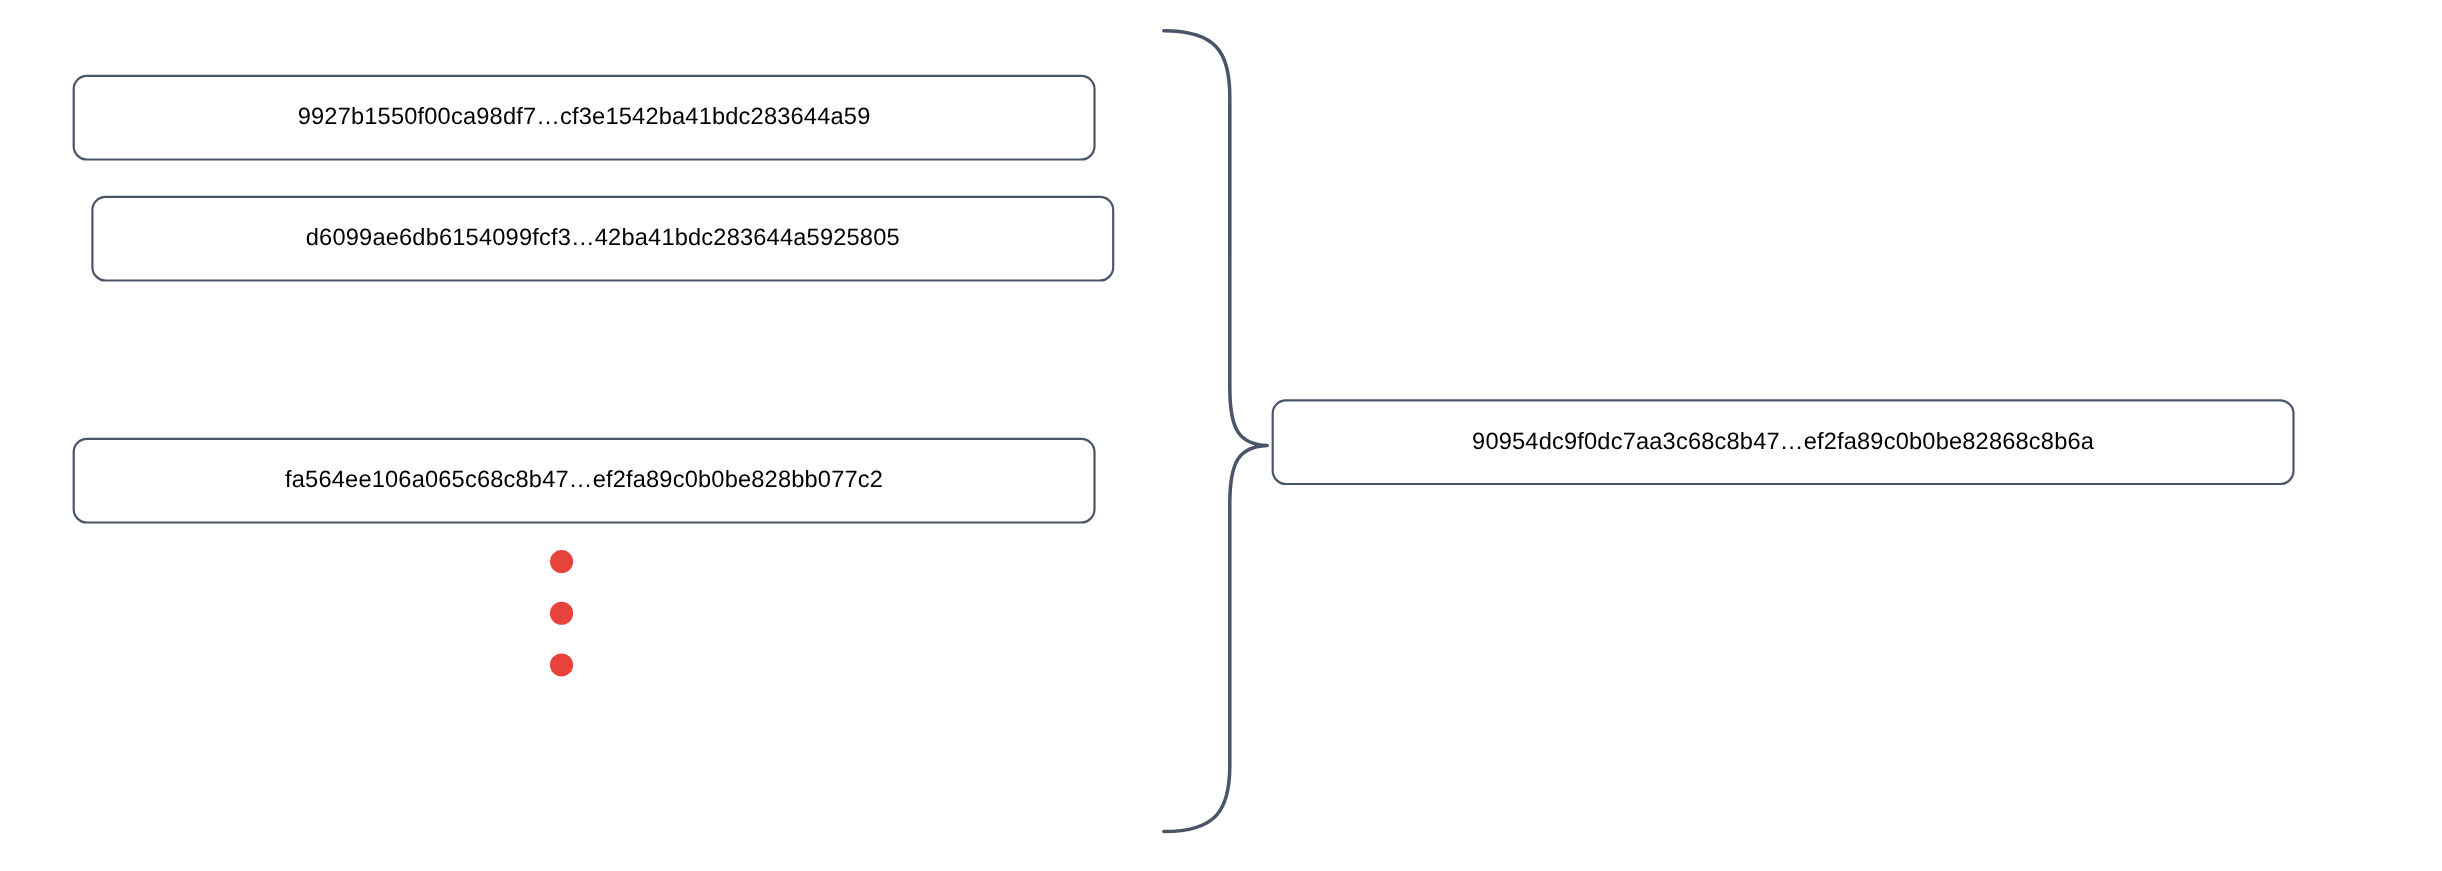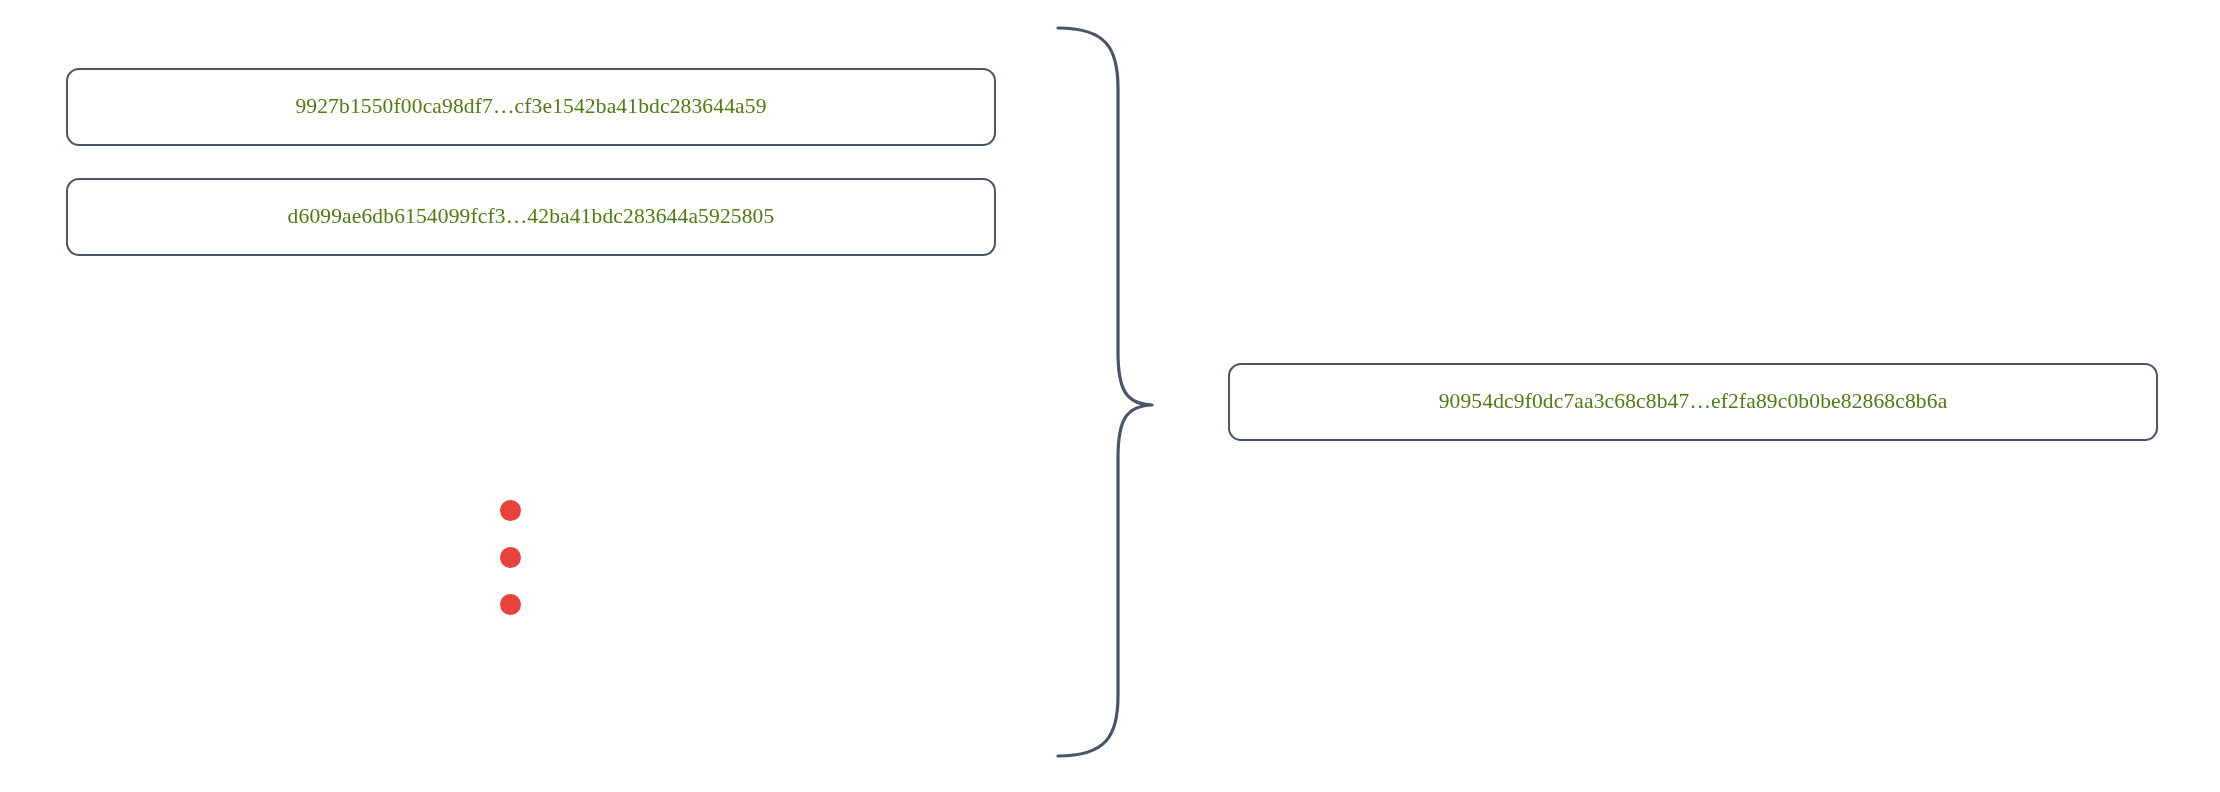--- a/index.html
+++ b/index.html
@@ -32,12 +32,12 @@
     background: #ffffff;
     border: 2.6px solid #4a5568;
     border-radius: 13px;
-    color: #4d7c0f;
+    color: #000000;
     font-size: 21.5px;
     line-height: 1;
     letter-spacing: 0.15px;
     white-space: nowrap;
-    font-family: Liberation Serif, serif;
+    font-family: Liberation Sans, sans-serif;
   }
 
   

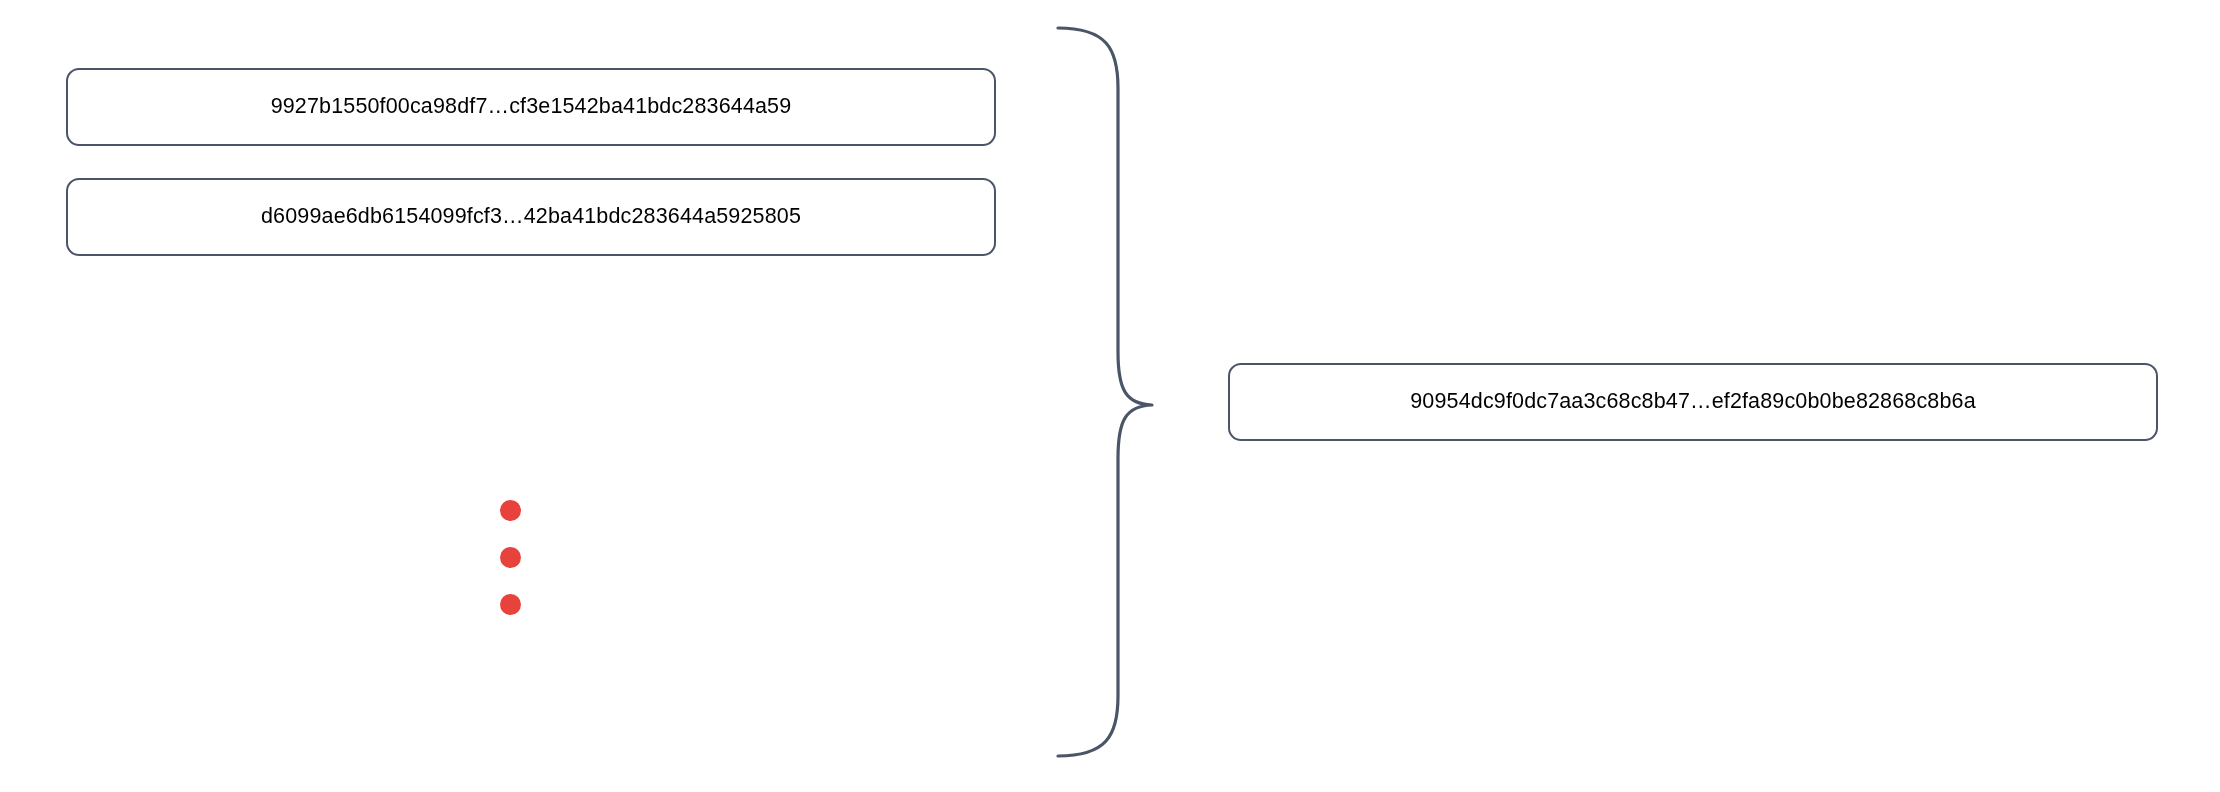--- a/index.html
+++ b/index.html
@@ -47,7 +47,7 @@
     height: 78px;
   }
   .input-box.row-0 { top: 68px; }
-  .input-box.row-1 { top: 178px; }
+  .input-box.row-1 { top: 178px; margin-left: 17px; }
   .input-box.row-2 { top: 288px; }
   .input-box.row-3 { top: 398px; }
   .input-box.row-4 { top: 645px; }

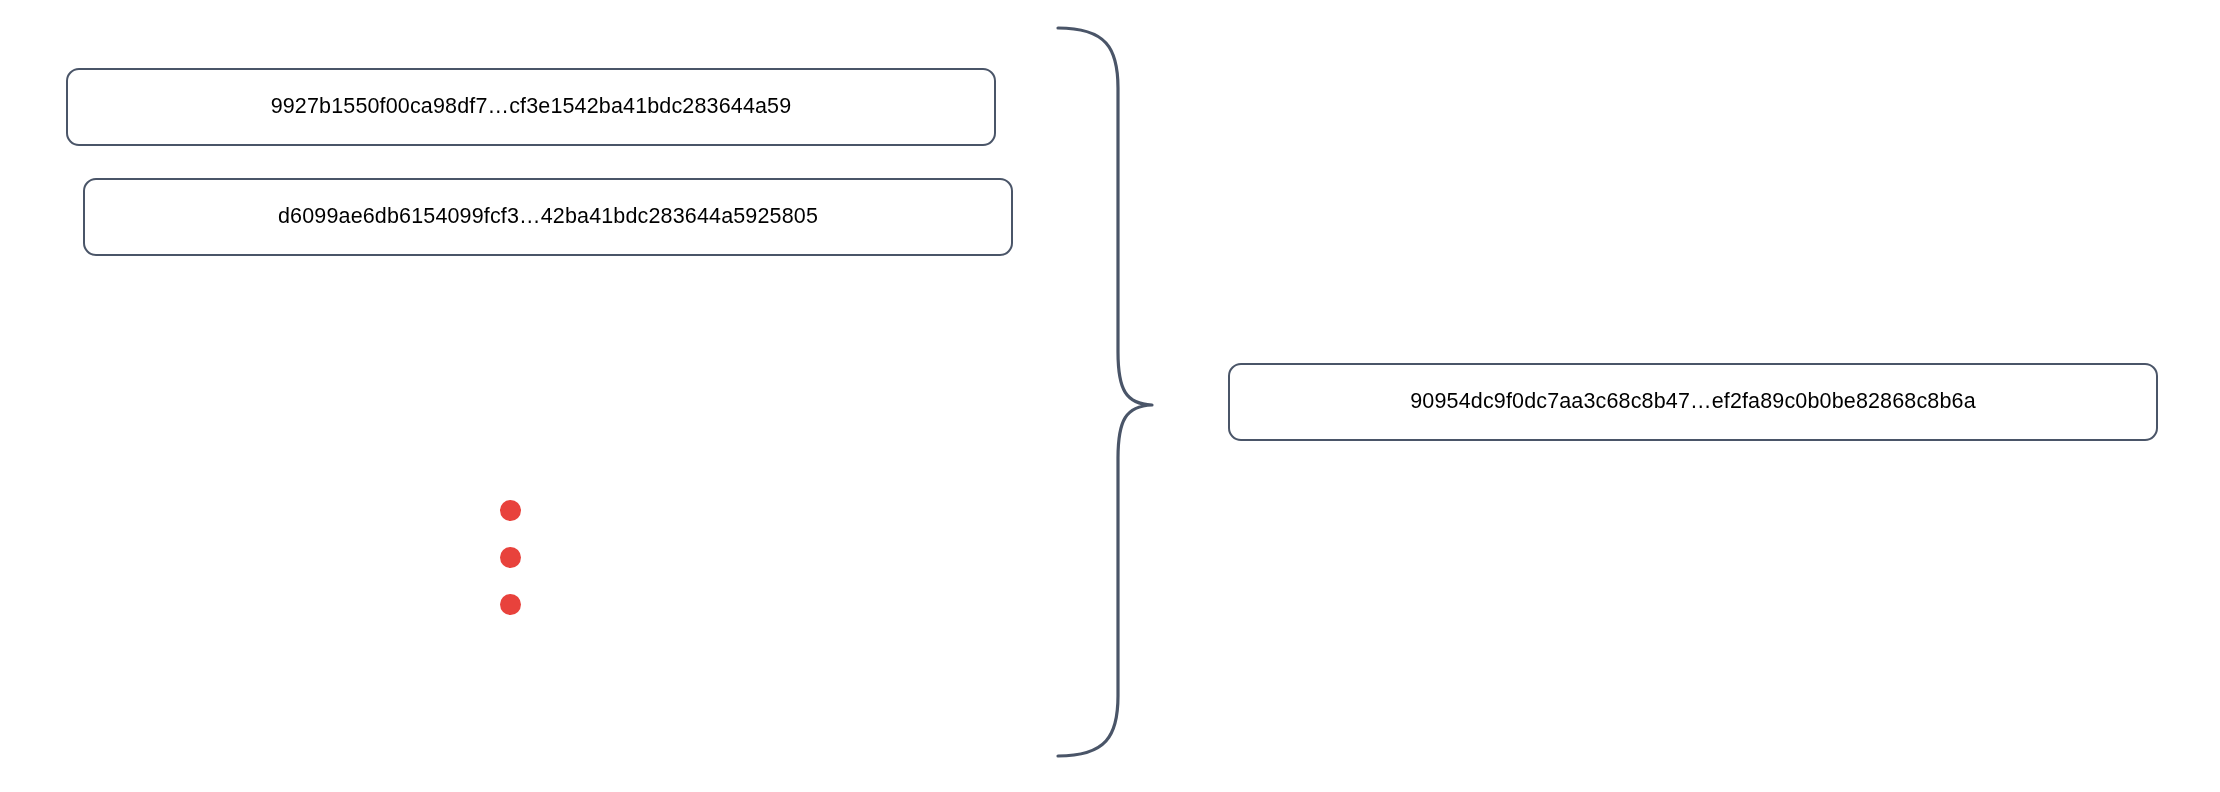--- a/index.html
+++ b/index.html
@@ -54,7 +54,7 @@
 
   
   .result-box {
-    left: 1228px;
+    left: 1156px;
     width: 930px;
     height: 78px;
     top: 363px;

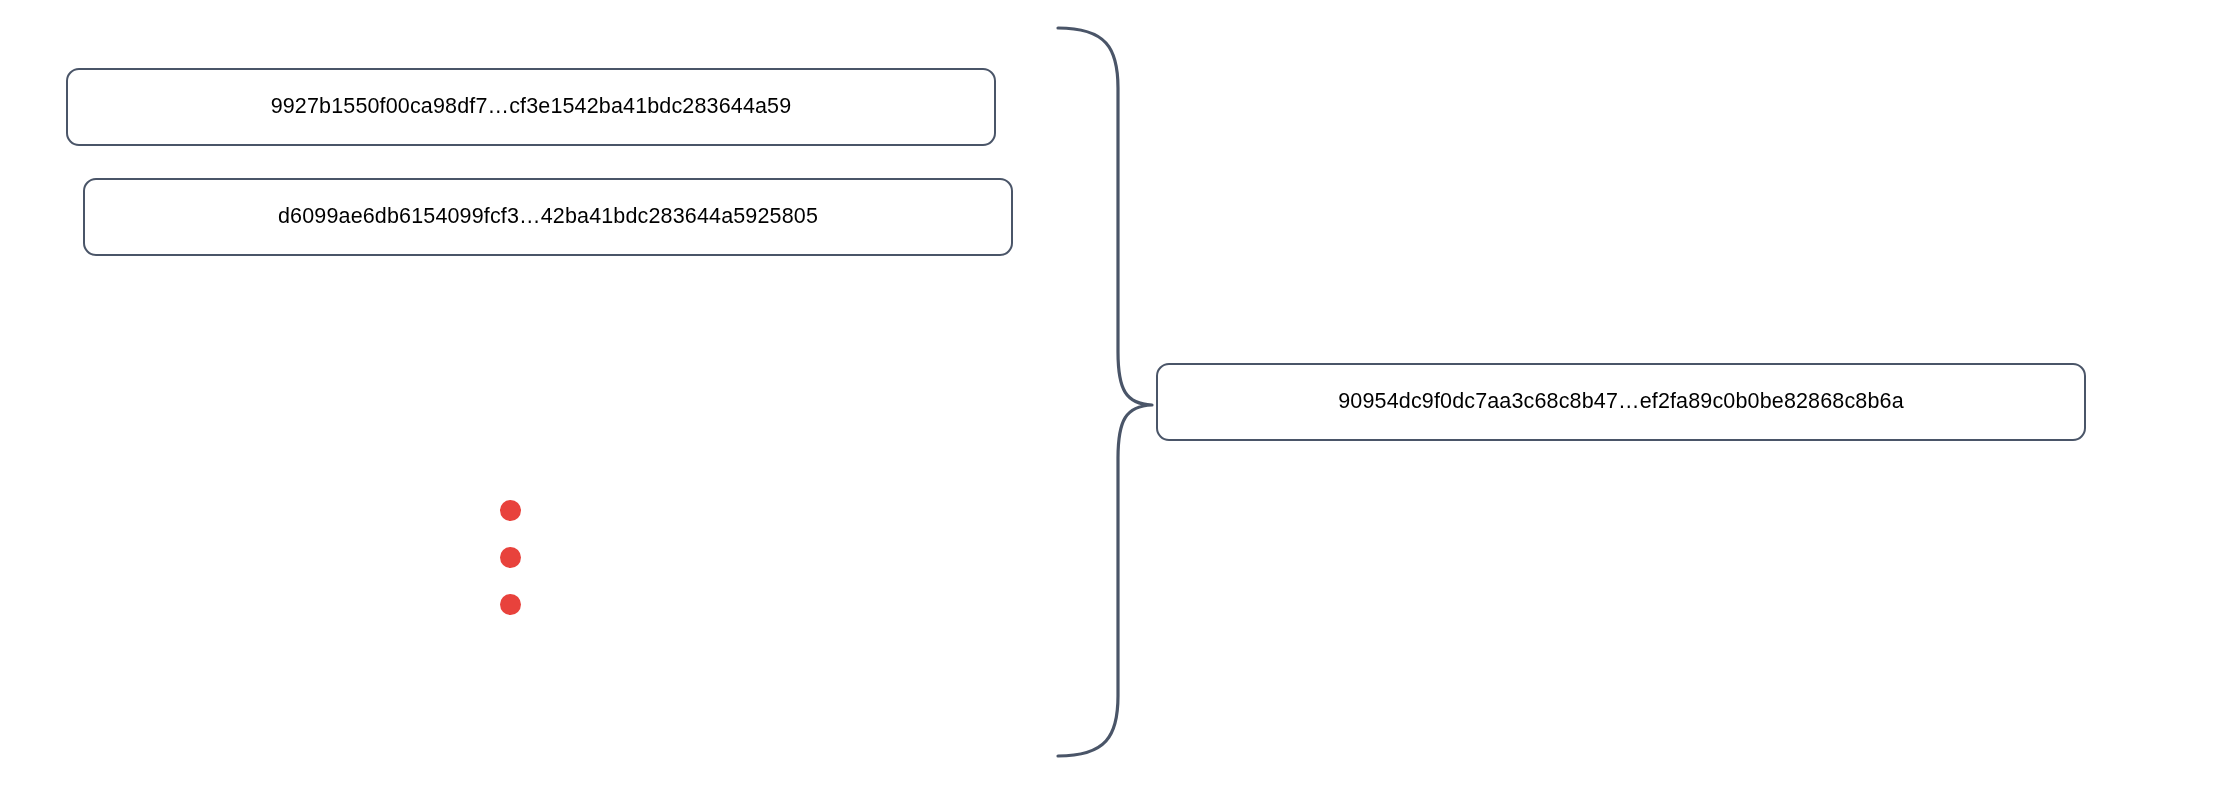--- a/index.html
+++ b/index.html
@@ -107,6 +107,7 @@
   <div class="hash-box input-box row-1">d6099ae6db6154099fcf3…42ba41bdc283644a5925805</div>
 
 
+  <div class="hash-box input-box row-3">fa564ee106a065c68c8b47…ef2fa89c0b0be828bb077c2</div>
 
   <div id="ellipsis-group">
     <div class="ellipsis-dot dot-0"></div>

